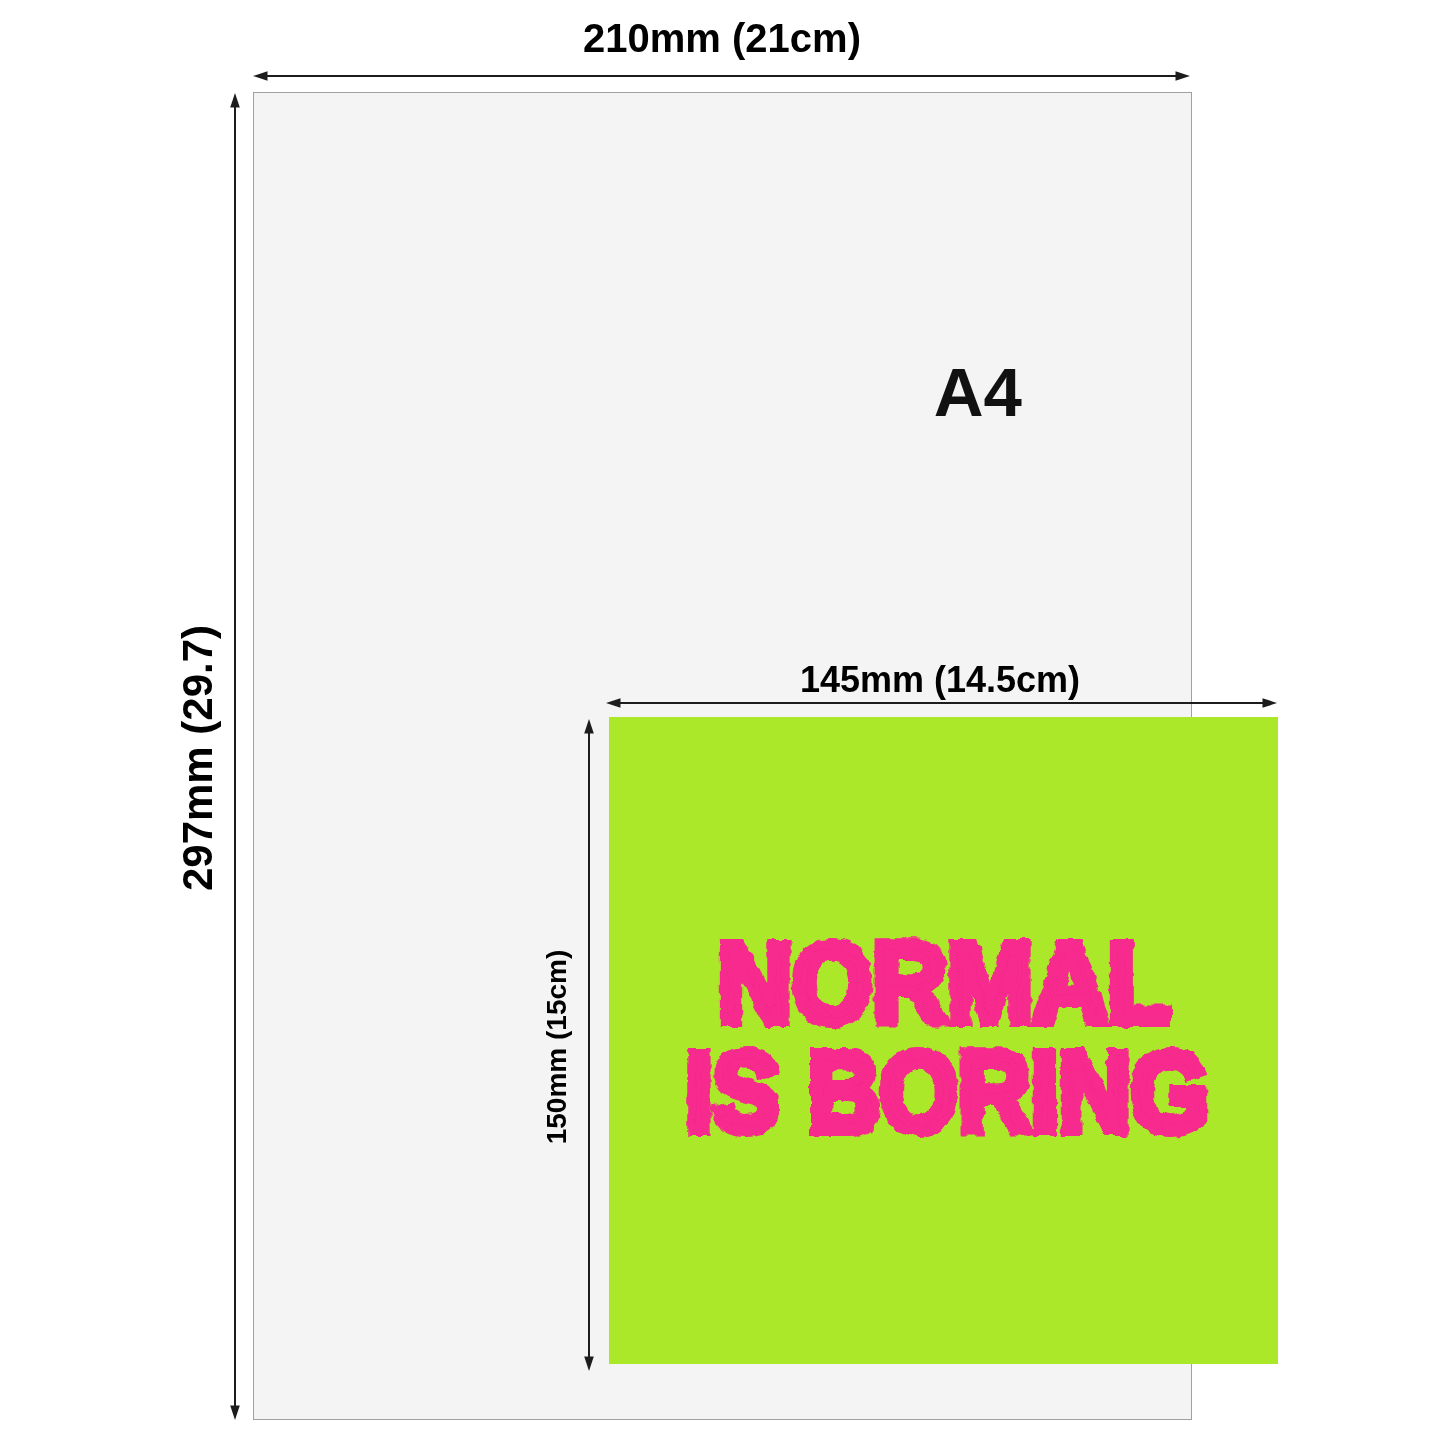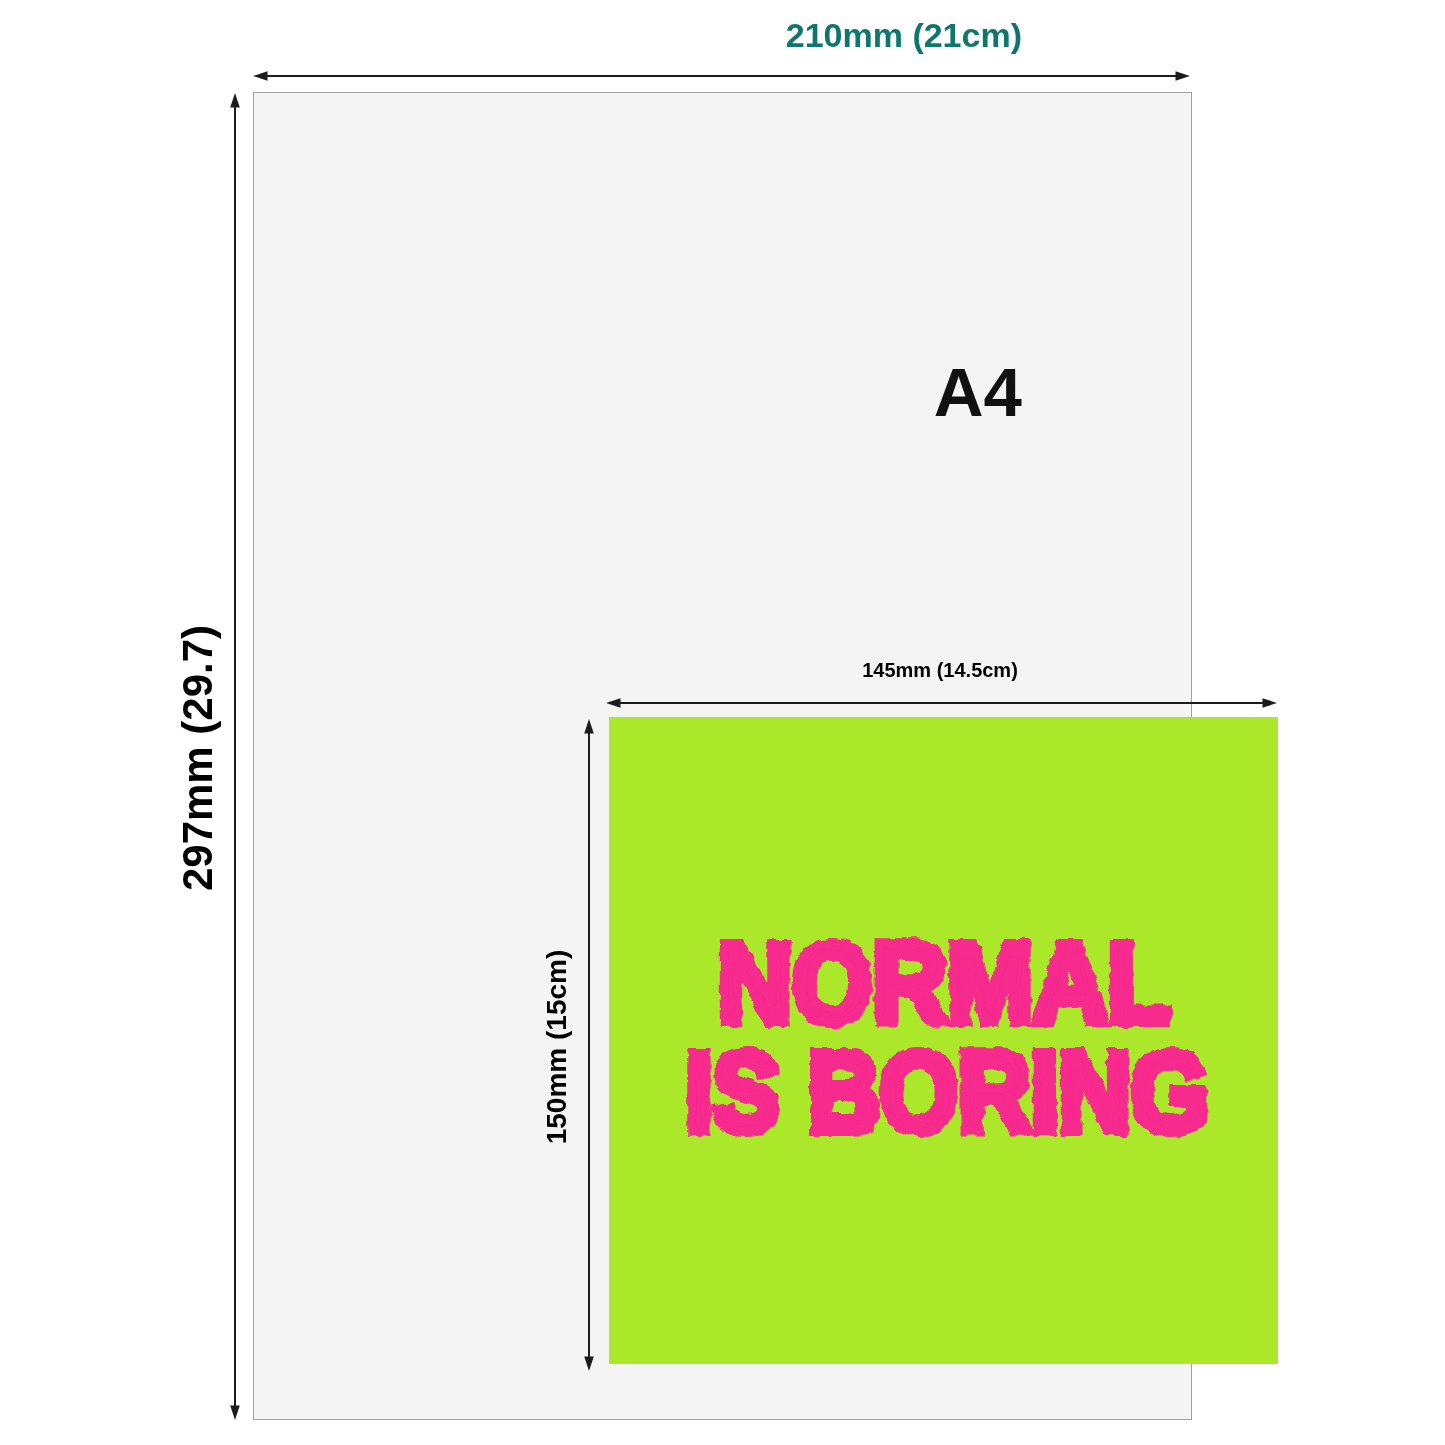--- a/index.html
+++ b/index.html
@@ -40,7 +40,7 @@
   </g>
 </svg>
 
-<div class="abs" style="left:422px;top:16px;width:600px;text-align:right;font-size:34px;font-weight:bold;color:#0f766e;">210mm (21cm)</div>
+<div class="abs" style="left:422px;top:16px;width:600px;text-align:center;font-size:40px;font-weight:bold;color:#000000;">210mm (21cm)</div>
 
 <div class="abs" style="left:-102px;top:734px;width:600px;text-align:center;font-size:42px;font-weight:bold;color:#000;transform:rotate(-90deg);">297mm (29.7)</div>
 

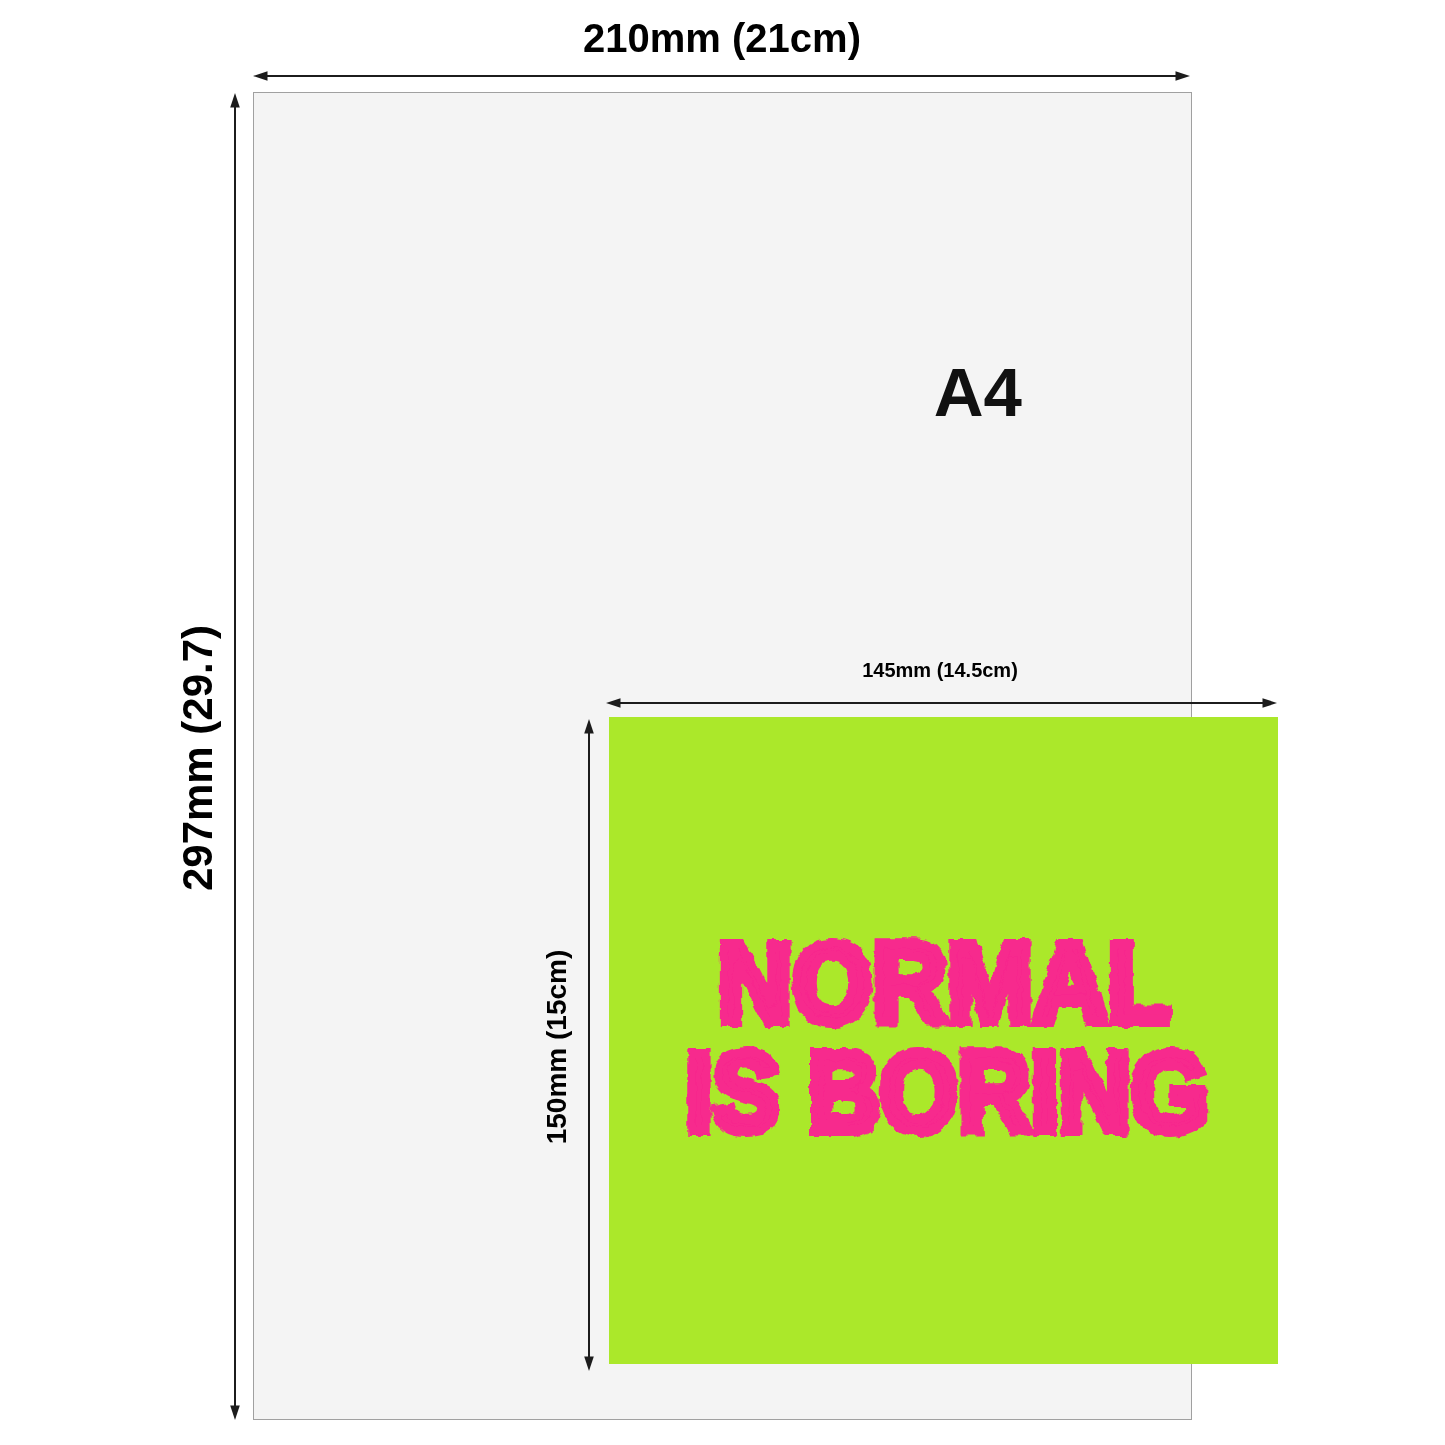--- a/index.html
+++ b/index.html
@@ -46,7 +46,7 @@
 
 <div class="abs" style="left:422px;top:353px;width:600px;text-align:right;font-size:69px;font-weight:bold;color:#111;">A4</div>
 
-<div class="abs" style="left:640px;top:659px;width:600px;text-align:center;font-size:20px;font-weight:bold;color:#000;">145mm (14.5cm)</div>
+<div class="abs" style="left:640px;top:659px;width:600px;text-align:center;font-size:36px;font-weight:bold;color:#000;">145mm (14.5cm)</div>
 
 <div class="abs" style="left:257px;top:1031px;width:600px;text-align:center;font-size:28px;font-weight:bold;color:#000;transform:rotate(-90deg);">150mm (15cm)</div>
 

